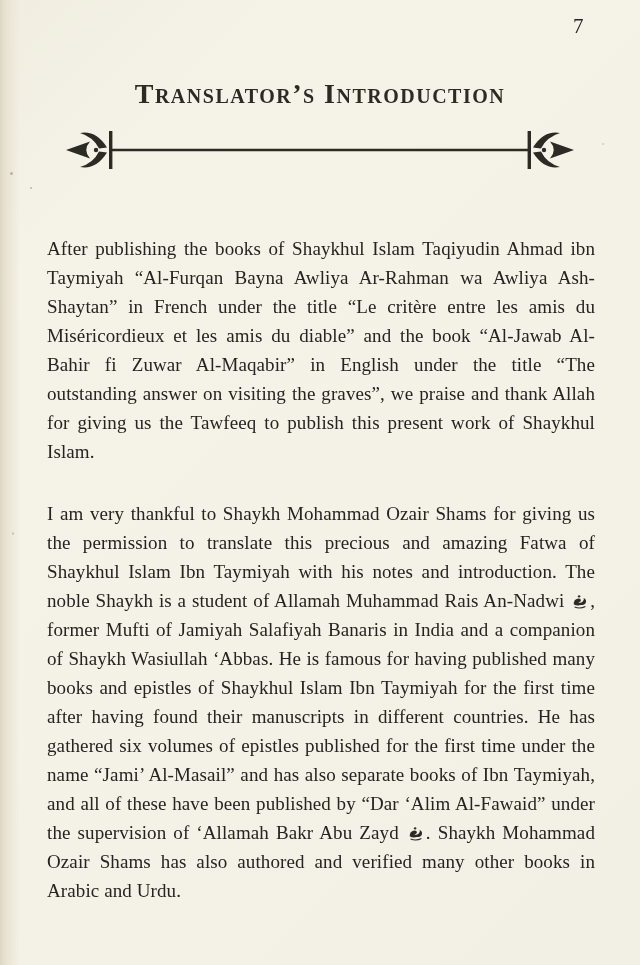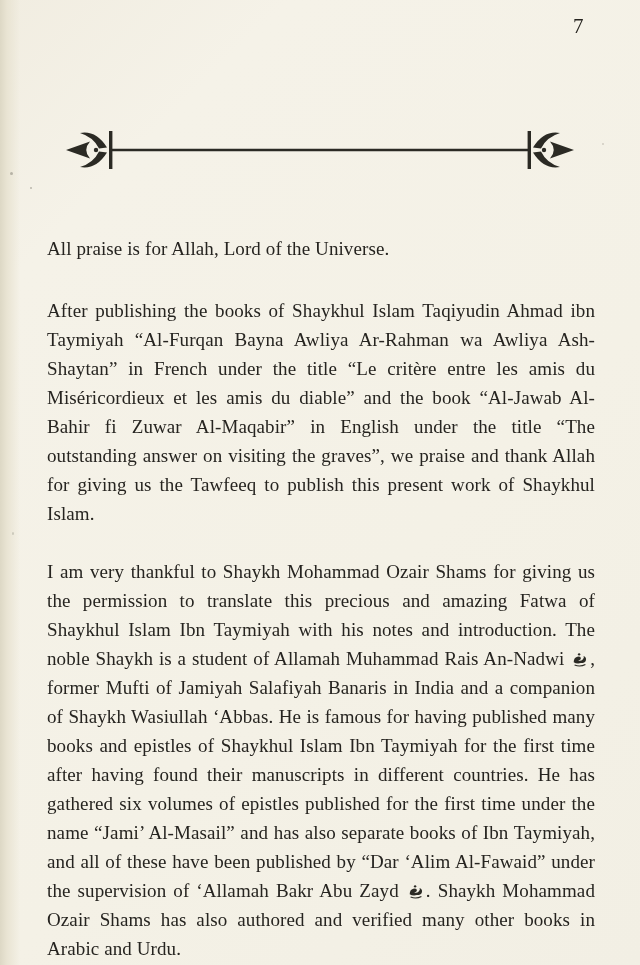--- a/index.html
+++ b/index.html
@@ -89,6 +89,7 @@
 
   <div class="page-number">7</div>
 
+  <h1 class="title">Translator’s Introduction</h1>
 
   <div class="divider">
     <svg width="510" height="44" viewBox="0 0 510 44" aria-hidden="true">

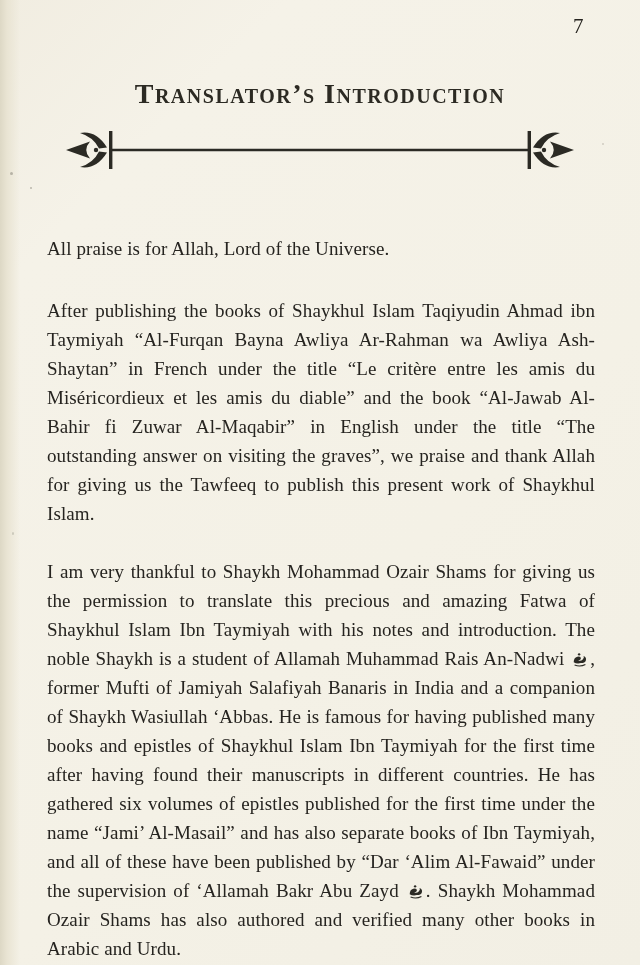--- a/index.html
+++ b/index.html
@@ -109,7 +109,6 @@
   </div>
 
   <div class="content">
-    <p>All praise is for Allah, Lord of the Universe.</p>
     <p>After publishing the books of Shaykhul Islam Taqiyudin Ahmad ibn Taymiyah “Al-Furqan Bayna Awliya Ar-Rahman wa Awliya Ash-Shaytan” in French under the title “Le critère entre les amis du Miséricordieux et les amis du diable” and the book “Al-Jawab Al-Bahir fi Zuwar Al-Maqabir” in English under the title “The outstanding answer on visiting the graves”, we praise and thank Allah for giving us the Tawfeeq to publish this present work of Shaykhul Islam.</p>
     <p><span>I am very thankful to Shaykh Mohammad Ozair Shams for giving us the permission to translate this precious and amazing Fatwa of Shaykhul Islam Ibn Taymiyah with his notes and introduction. The noble Shaykh is a student of Allamah Muhammad Rais An-Nadwi </span><svg class="hon" width="18" height="15" viewBox="0 0 20 16" aria-hidden="true">
           <path d="M3 11 Q3 6 7 5 Q11 4 11 7 Q11 9 8 9 Q11 10 13 8 Q15 6 14 4 Q17.5 5.5 16.5 9 Q15.5 12 11 12 Q6 13 3 11 Z" fill="#2b2a24"></path>

